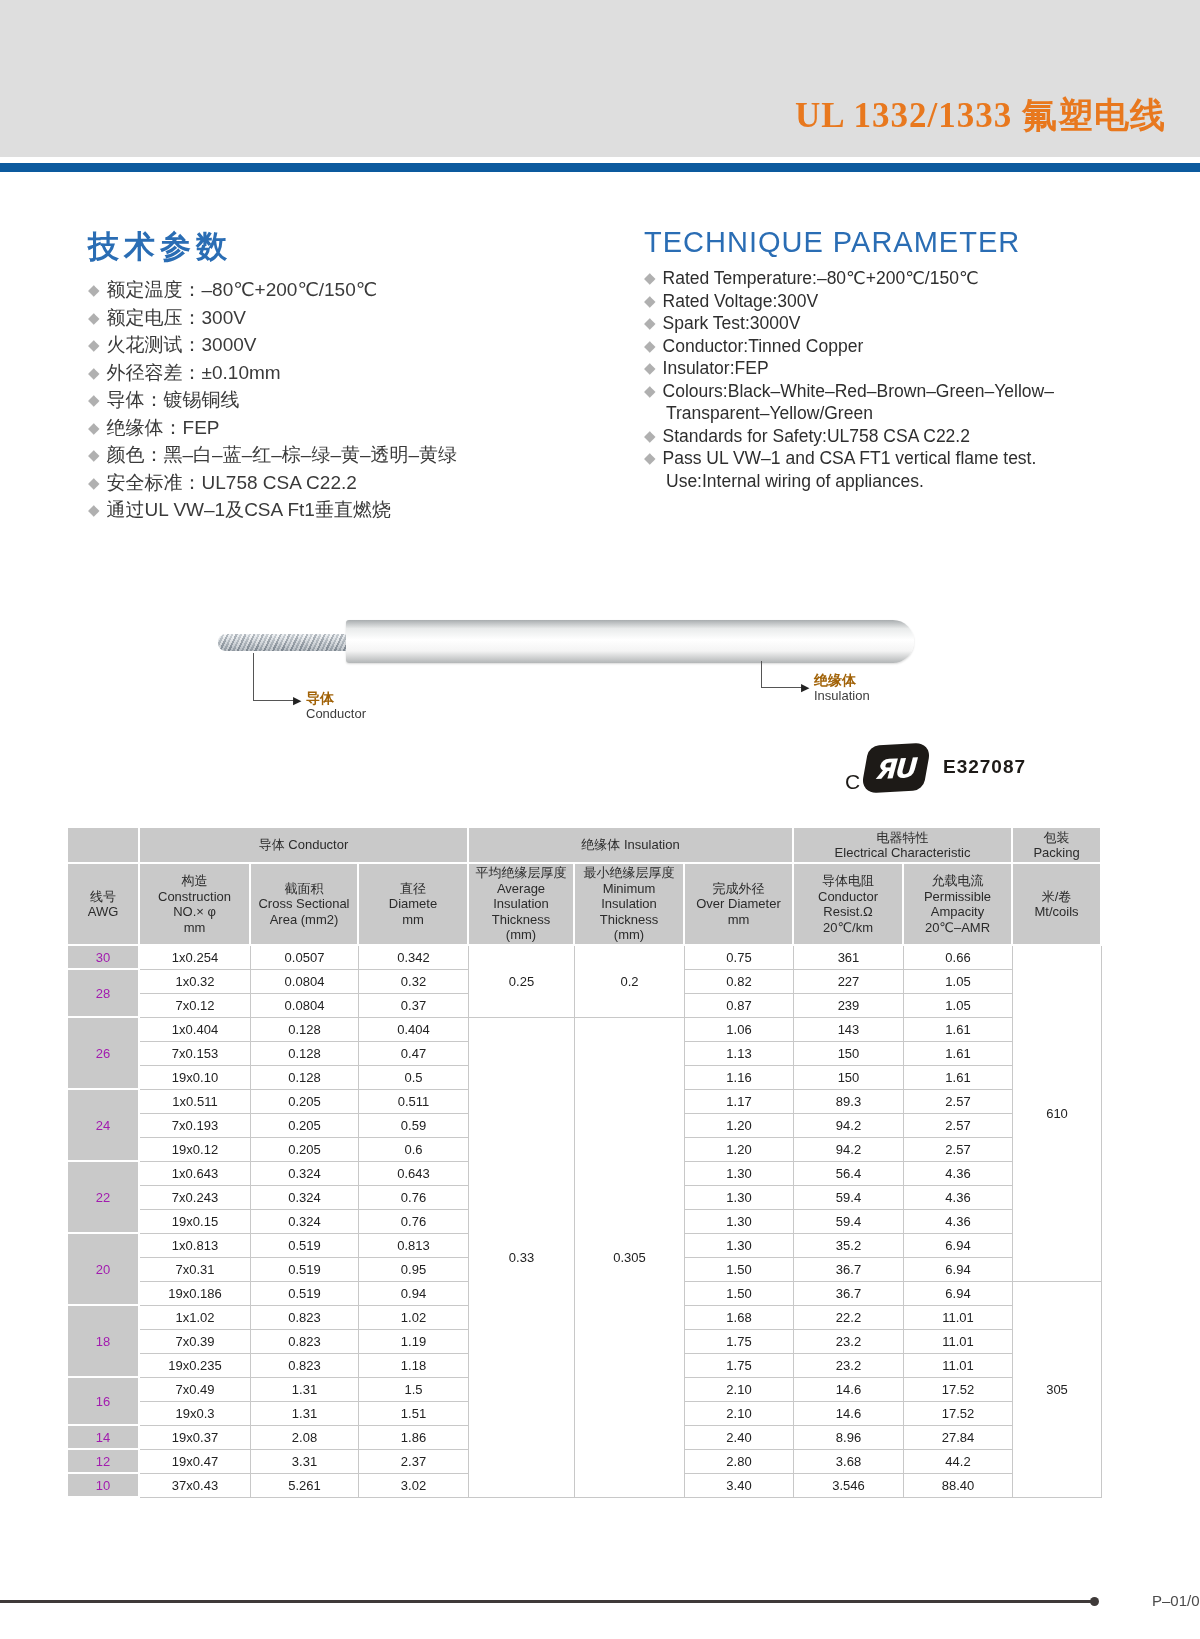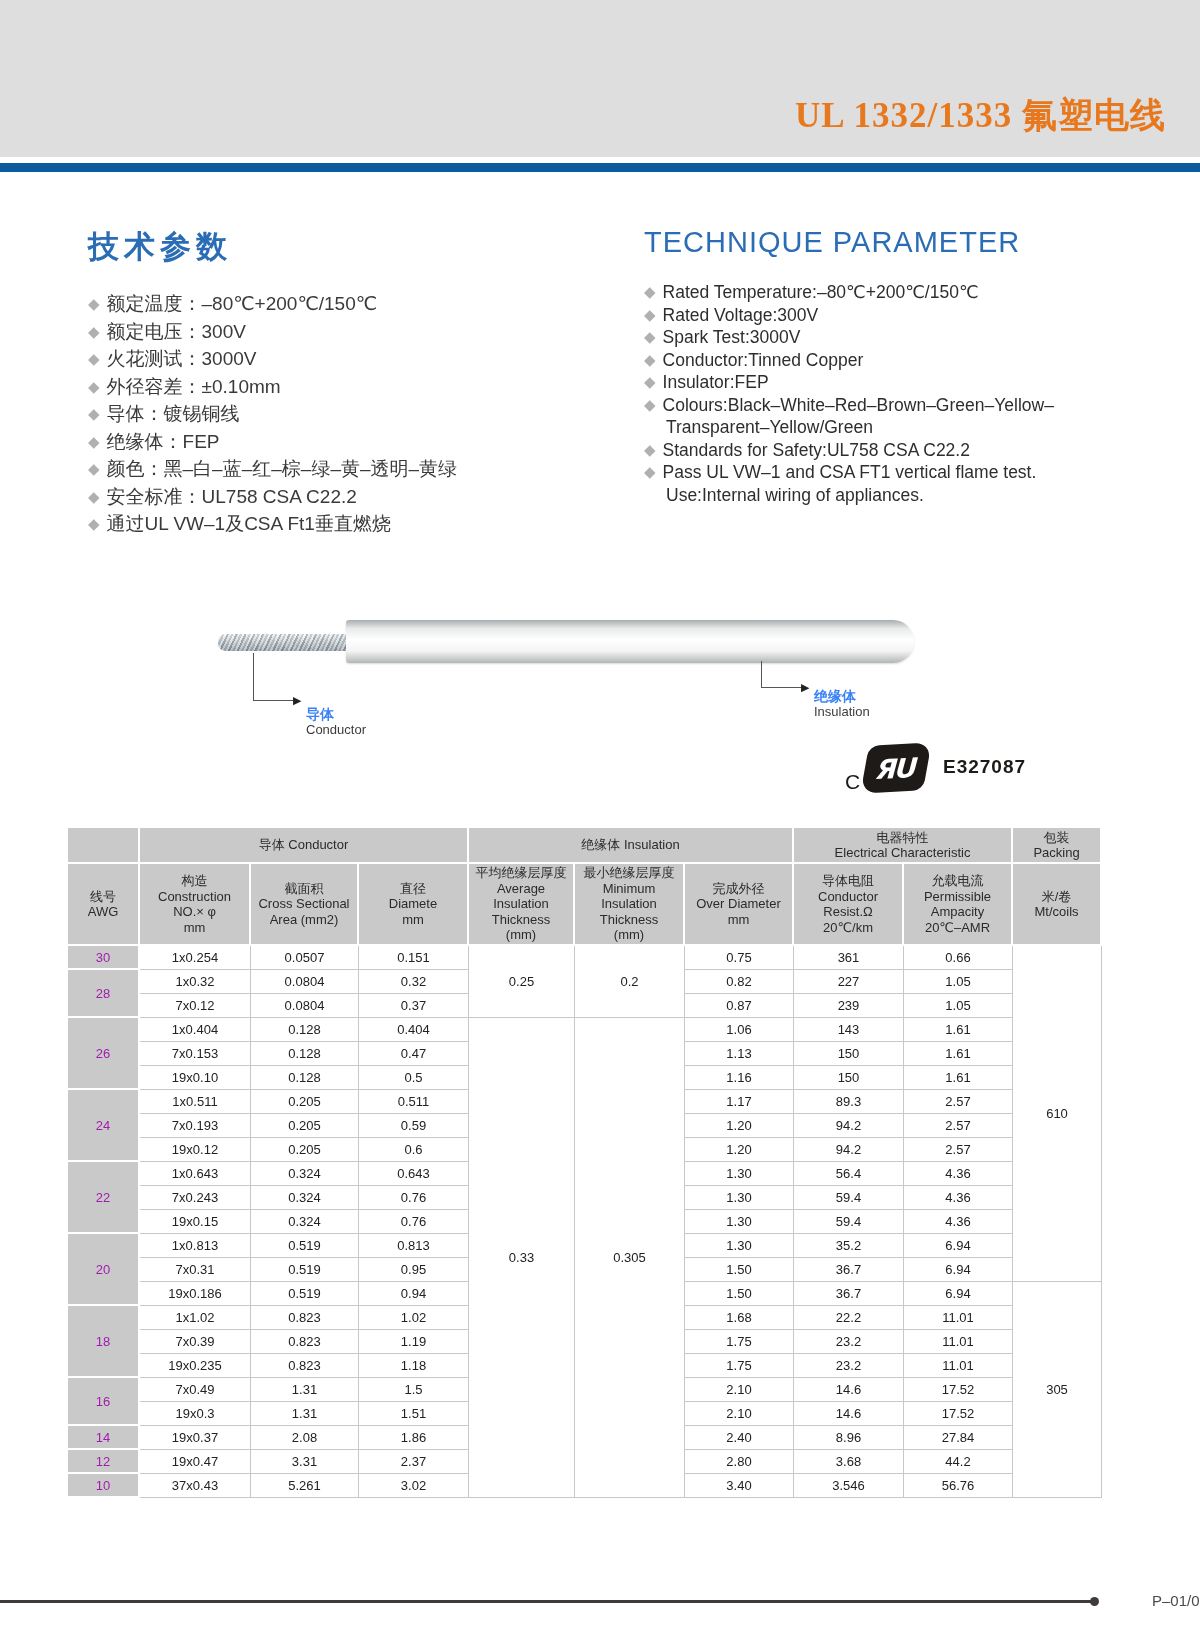--- a/index.html
+++ b/index.html
@@ -21,7 +21,7 @@
   .params{position:absolute;top:226px;}
   .params-cn{left:88px;width:500px;}
   .params-en{left:644px;width:478px;}
-  .params h2{margin:0 0 22px 0;font-weight:bold;color:#2a6db4;}
+  .params h2{margin:0 0 8px 0;font-weight:bold;color:#2a6db4;}
   .params-cn h2{font-size:31px;letter-spacing:5px;}
   .params-en h2{font-size:29px;letter-spacing:1px;font-weight:normal;}
   .params ul{list-style:none;margin:0;padding:0;}

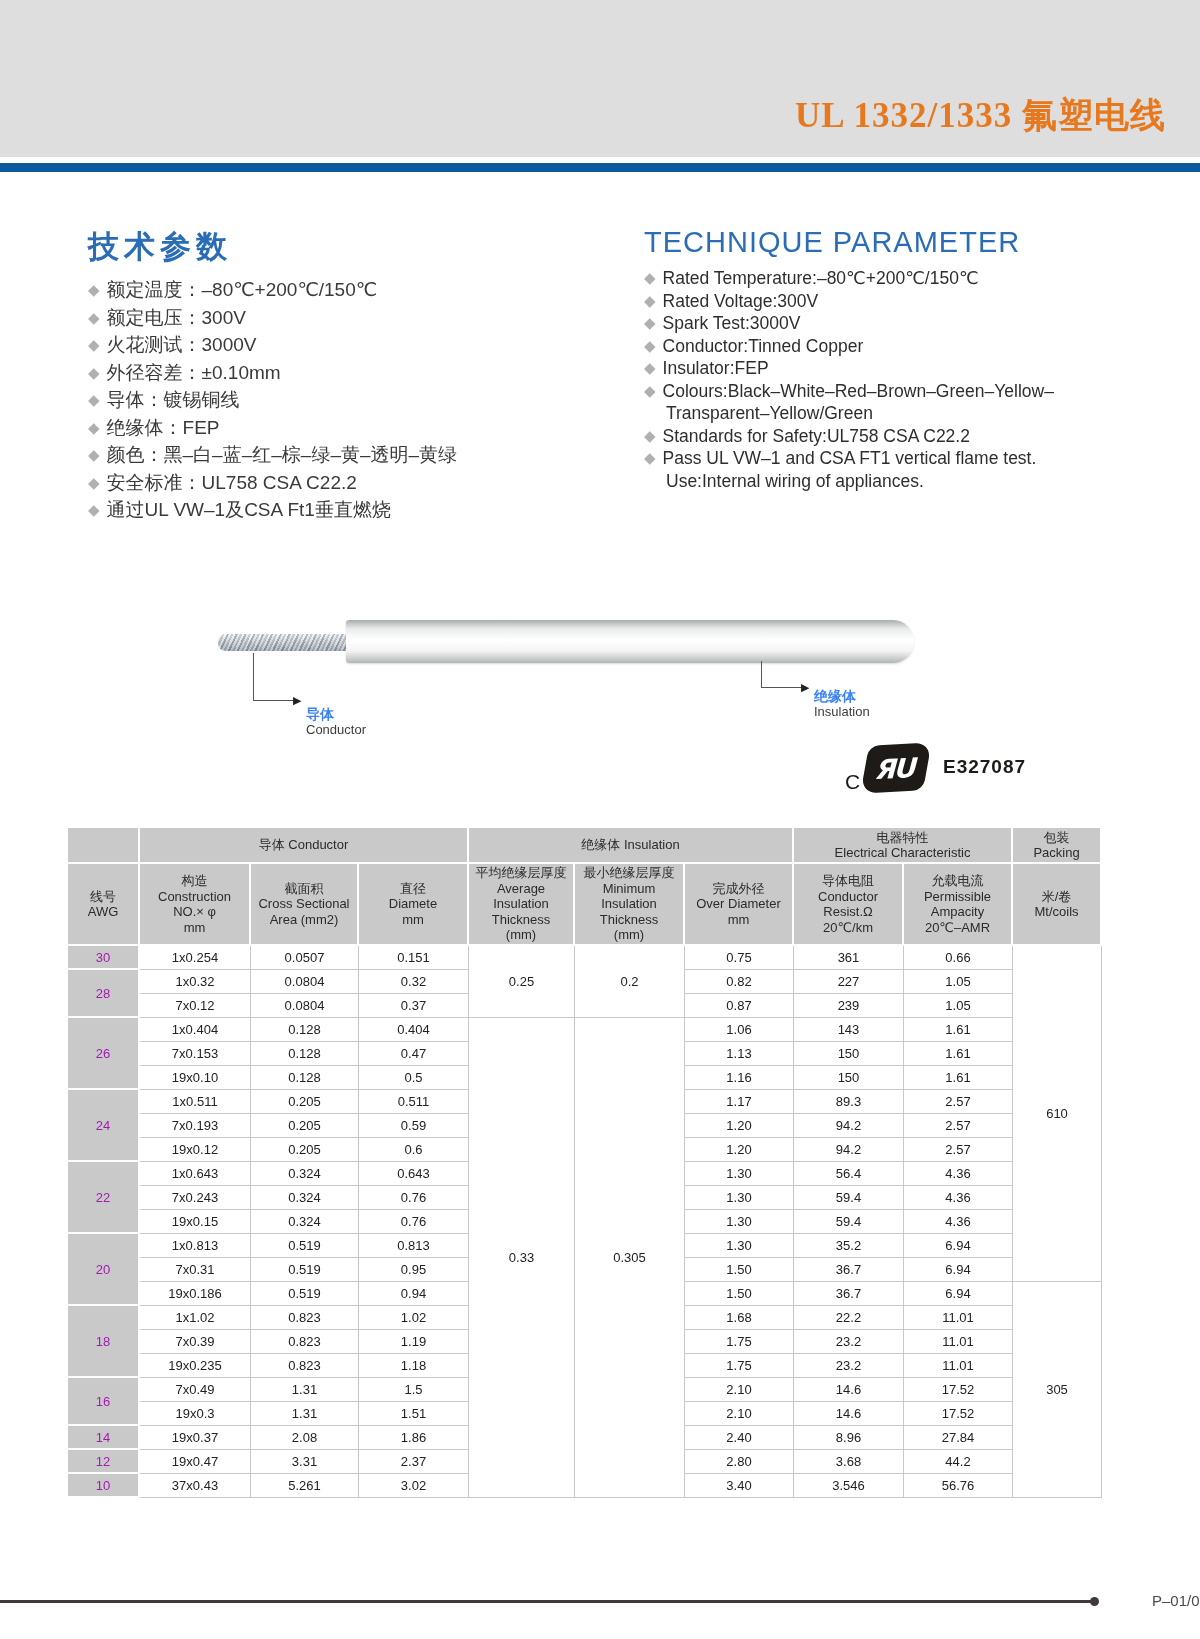--- a/index.html
+++ b/index.html
@@ -52,7 +52,7 @@
   .wire-label{position:absolute;line-height:16px;white-space:nowrap;}
   .label-conductor{left:306px;top:690px;}
   .label-insulation{left:814px;top:672px;}
-  .wire-label .cn{font-size:14px;font-weight:bold;color:#3b82f6;display:block;margin-top:16px;}
+  .wire-label .cn{font-size:14px;font-weight:bold;color:#a16207;display:block;}
   .wire-label .en{font-size:13px;color:#3c3c3c;display:block;}
 
   

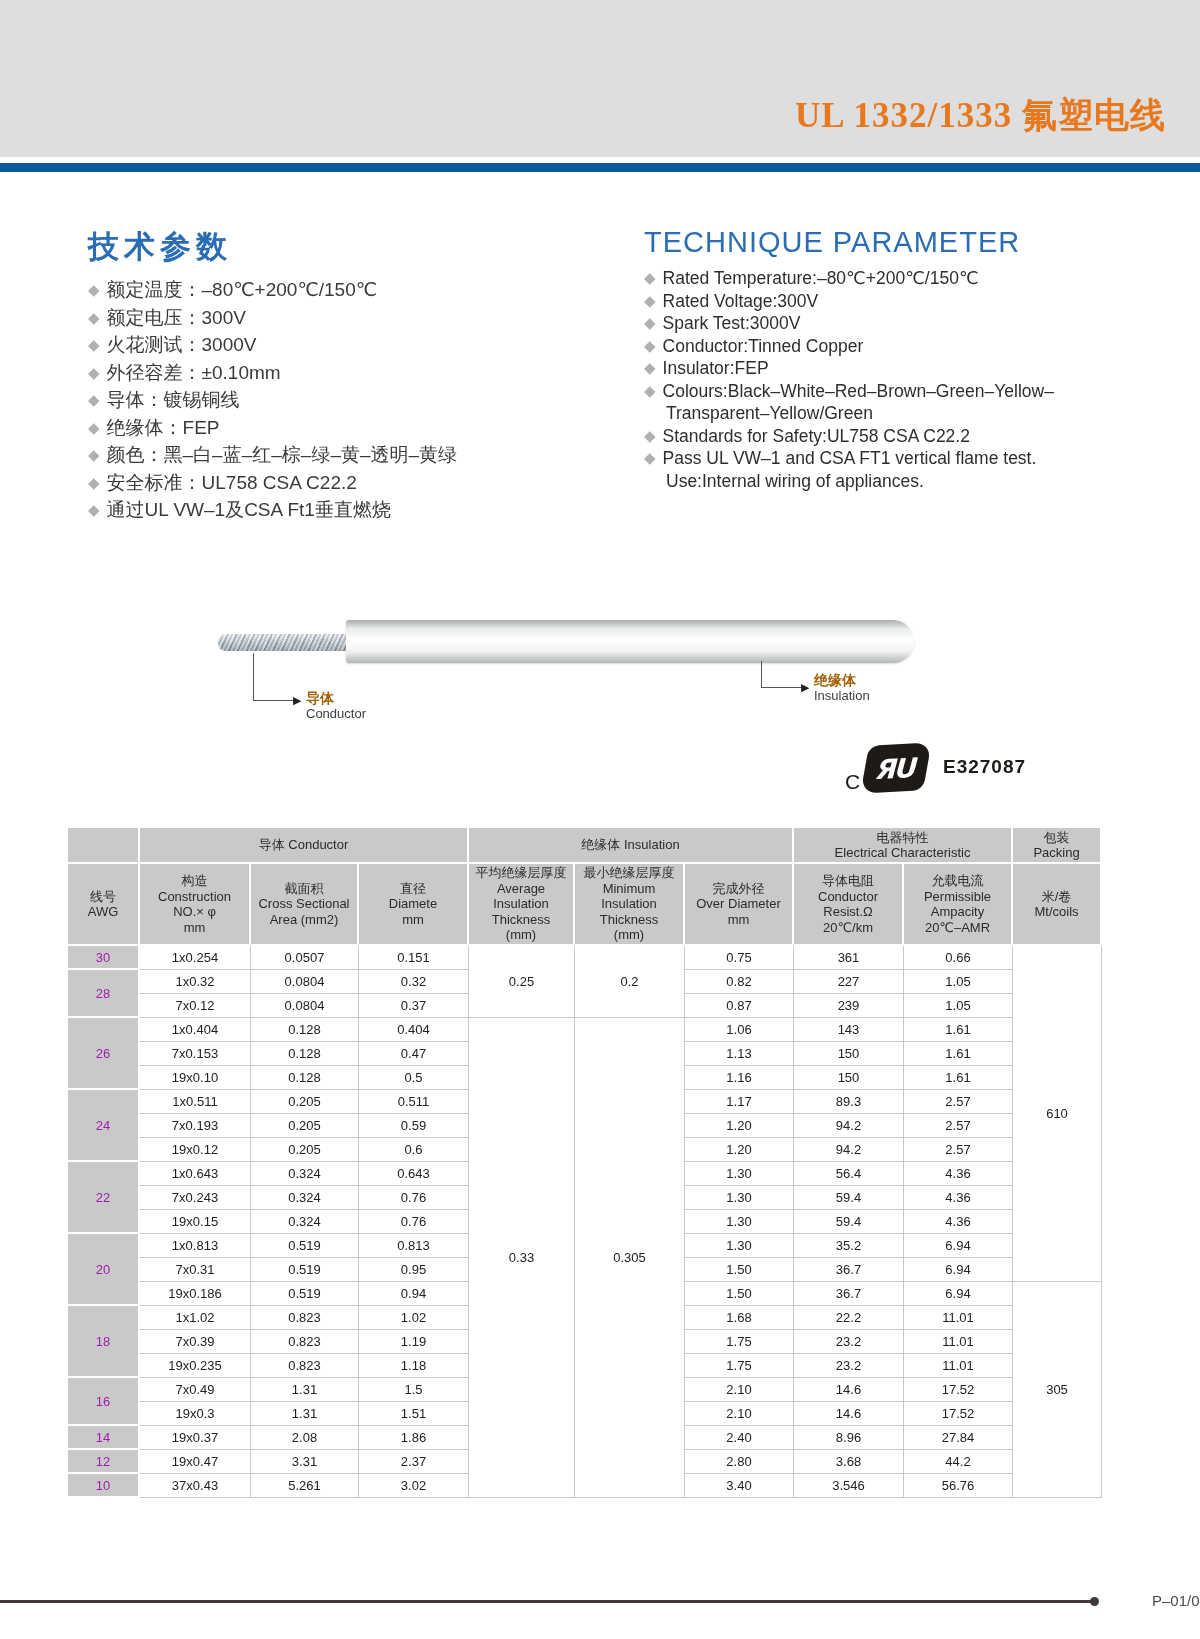--- a/index.html
+++ b/index.html
@@ -254,7 +254,7 @@
         <td class="awg">30</td>
         <td>1x0.254</td>
         <td>0.0507</td>
-        <td>0.151</td>
+        <td>0.342</td>
         <td rowspan="3" class="thk">0.25</td>
         <td rowspan="3" class="thk">0.2</td>
         <td>0.75</td>

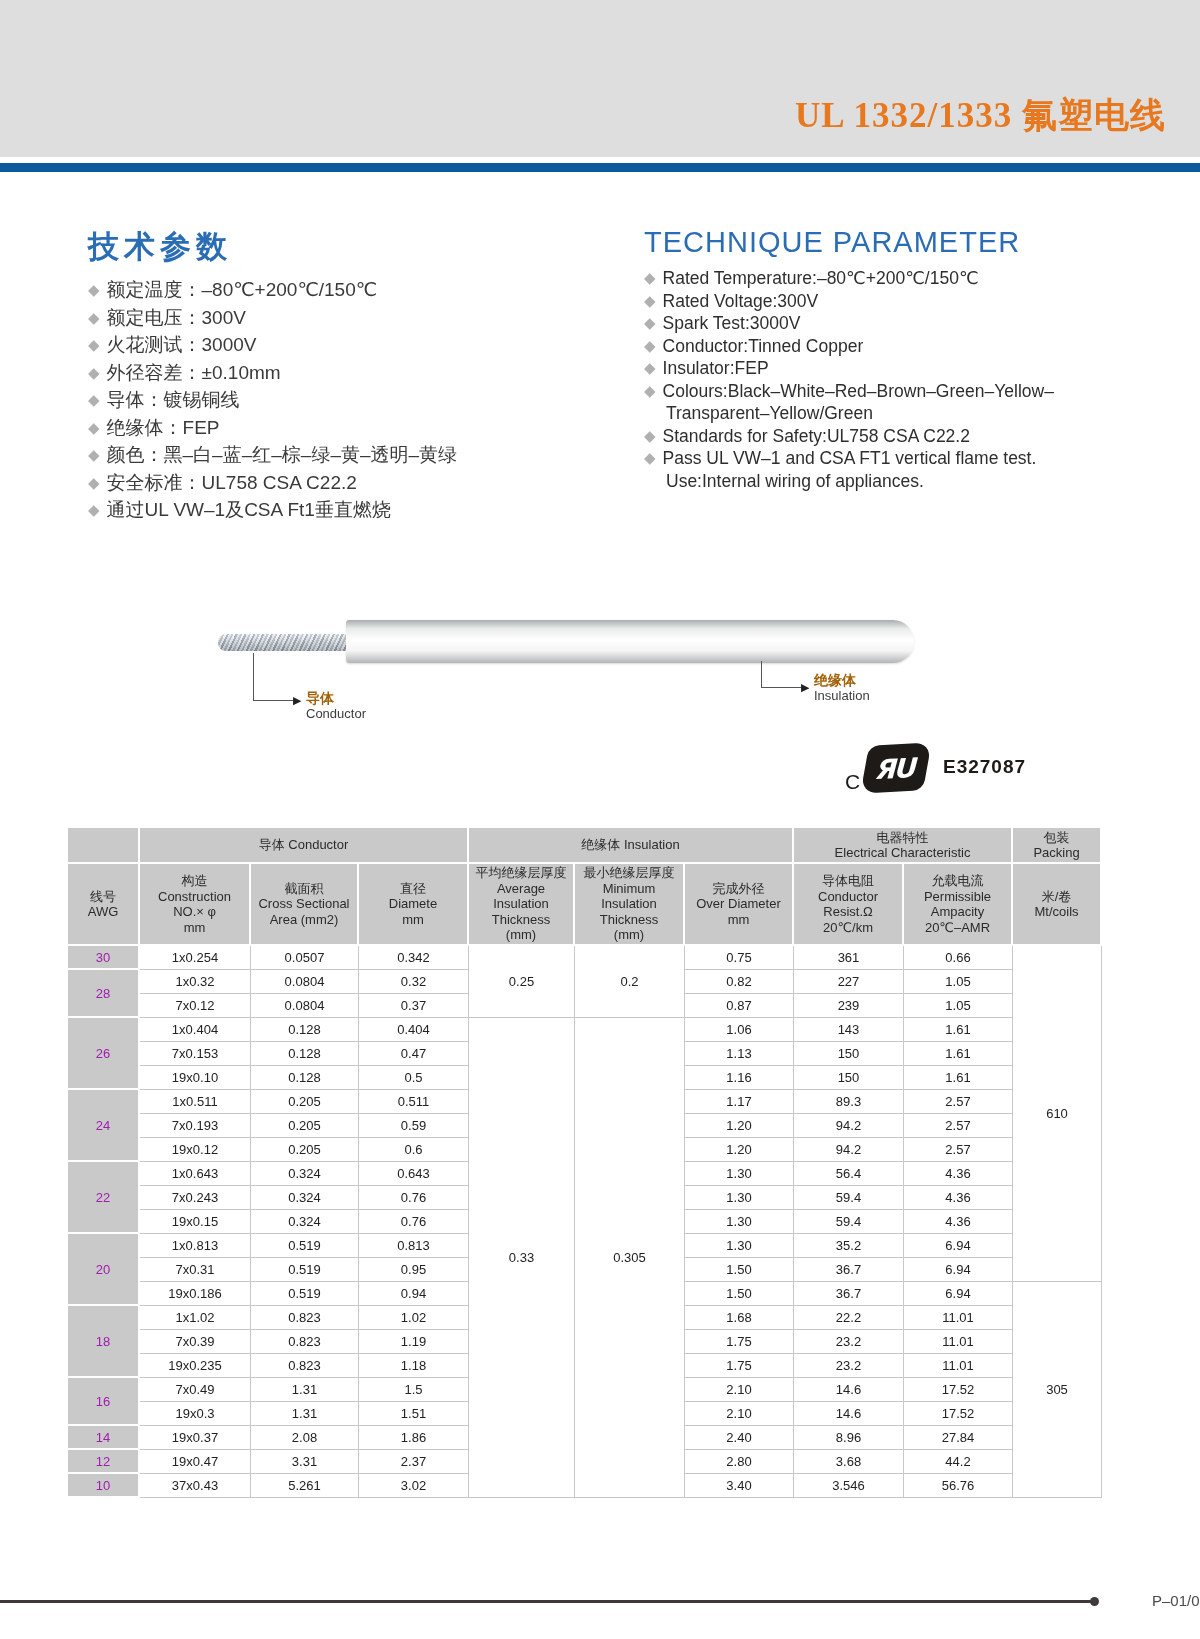--- a/index.html
+++ b/index.html
@@ -449,7 +449,7 @@
         <td>3.02</td>
         <td>3.40</td>
         <td>3.546</td>
-        <td>56.76</td>
+        <td>88.40</td>
       </tr>
     </tbody>
 </table>

